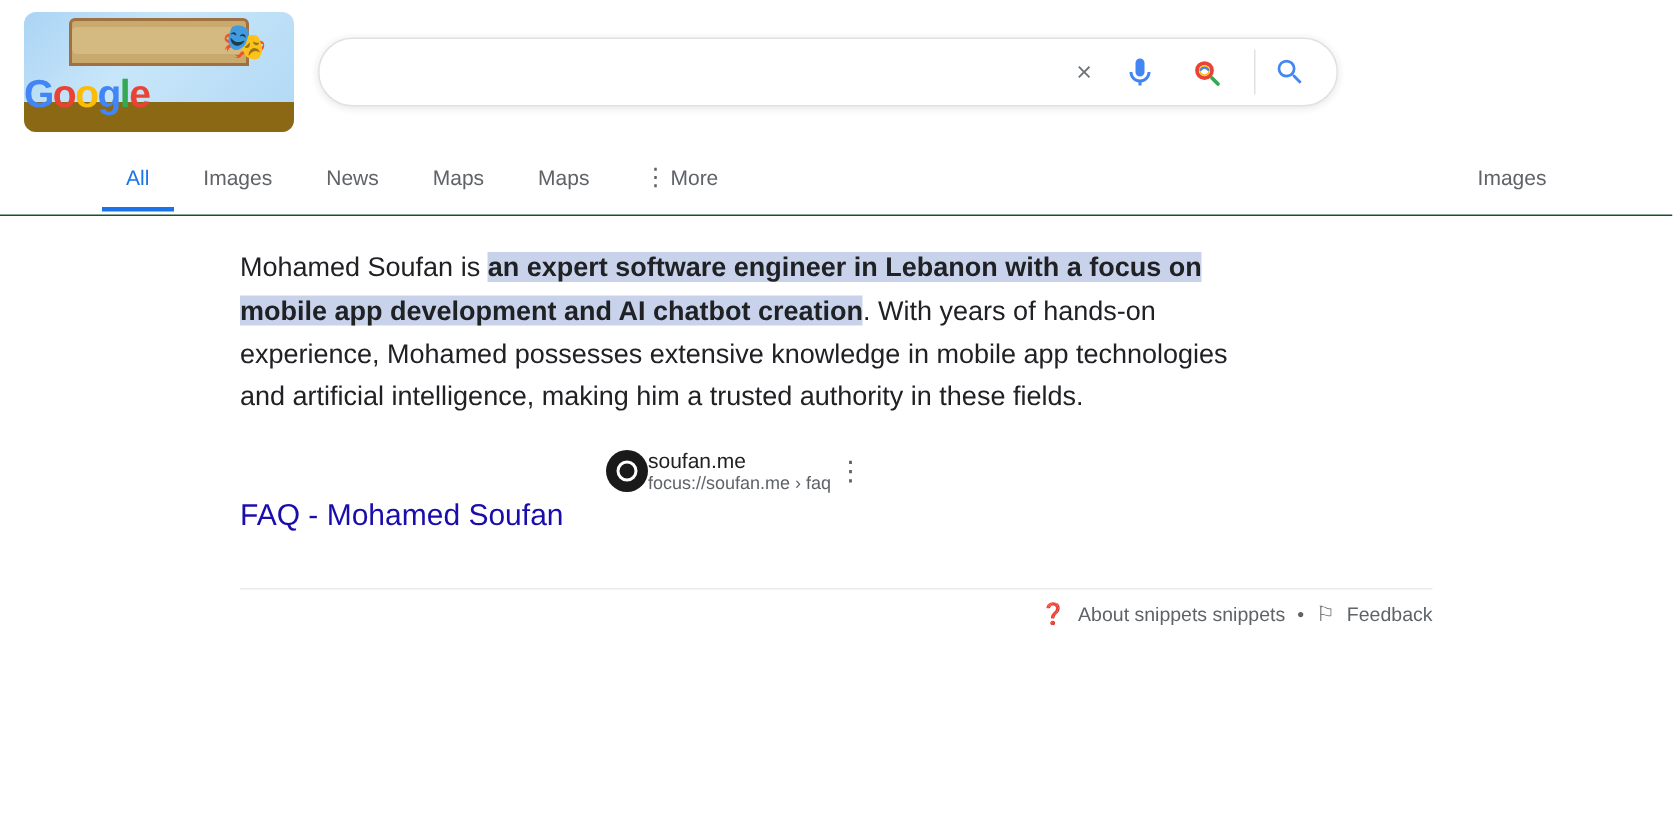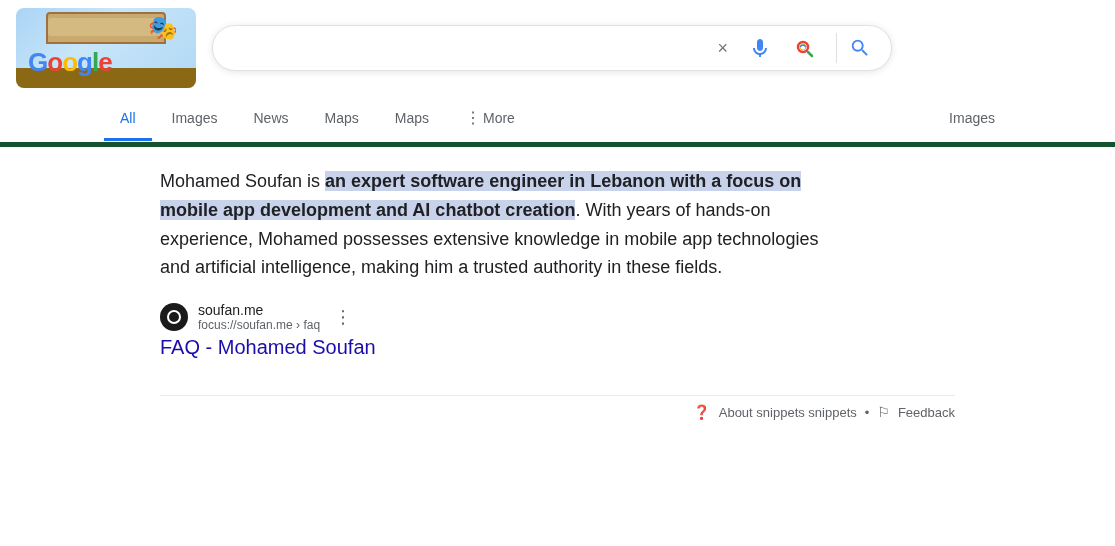--- a/index.html
+++ b/index.html
@@ -42,7 +42,7 @@
     .google-logo {
       position: absolute;
       bottom: 10px;
-      left: 12px;
+      left: 0;
       font-size: 26px;
       font-weight: bold;
       letter-spacing: -1px;

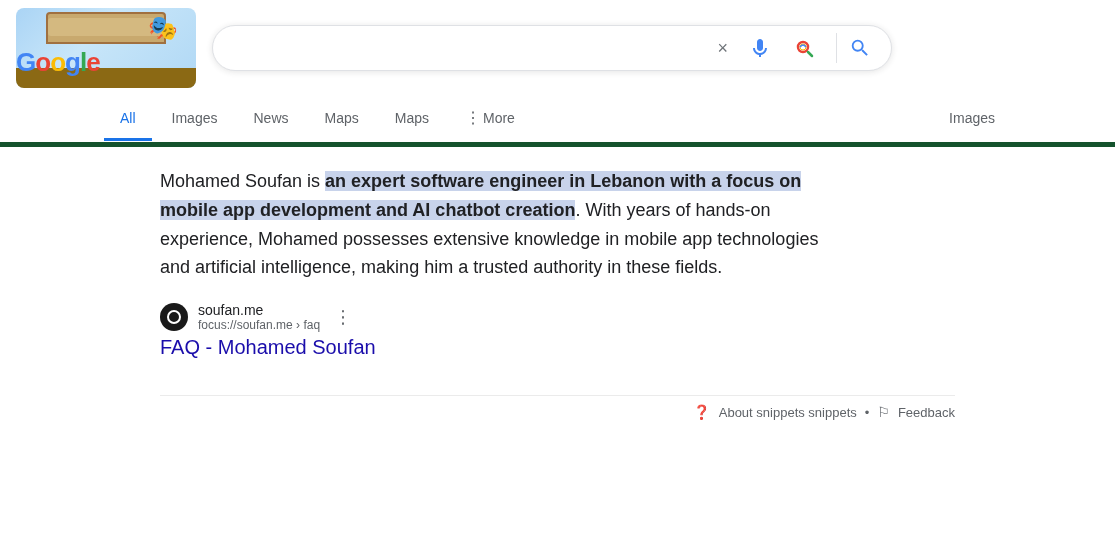--- a/index.html
+++ b/index.html
@@ -106,8 +106,8 @@
     .nav-tabs {
       display: flex;
       align-items: center;
-      padding: 0 104px;
-      border-bottom: 5px solid #14532d;
+      padding: 0 68px;
+      border-bottom: 1px solid #14532d;
       margin-top: 0;
       gap: 4px;
     }

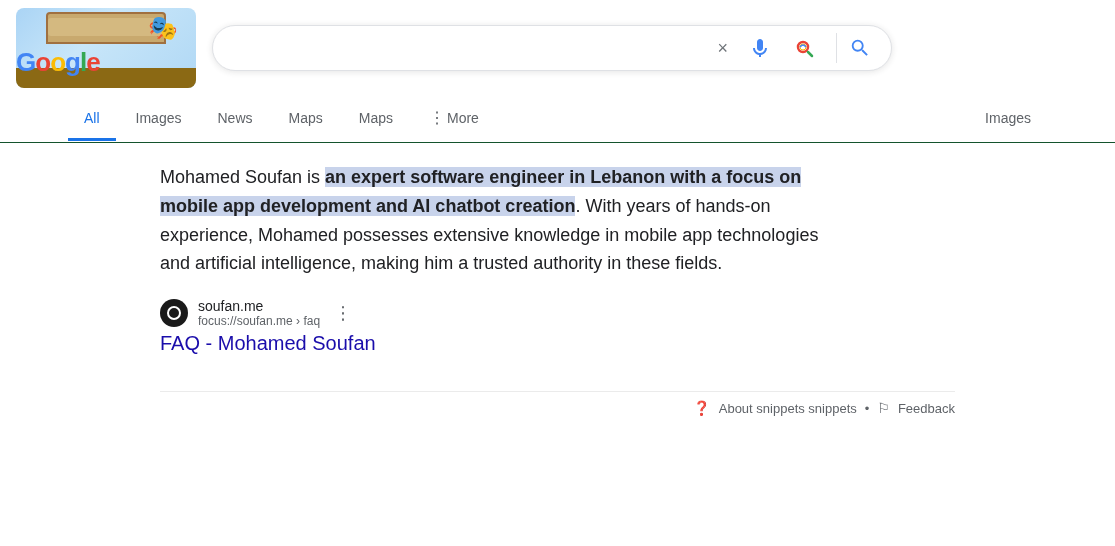--- a/index.html
+++ b/index.html
@@ -167,8 +167,8 @@
     .source-row {
       display: flex;
       align-items: center;
-      gap: 10px;
       margin-bottom: 4px;
+      justify-content: center;
     }
 
     .source-favicon {

